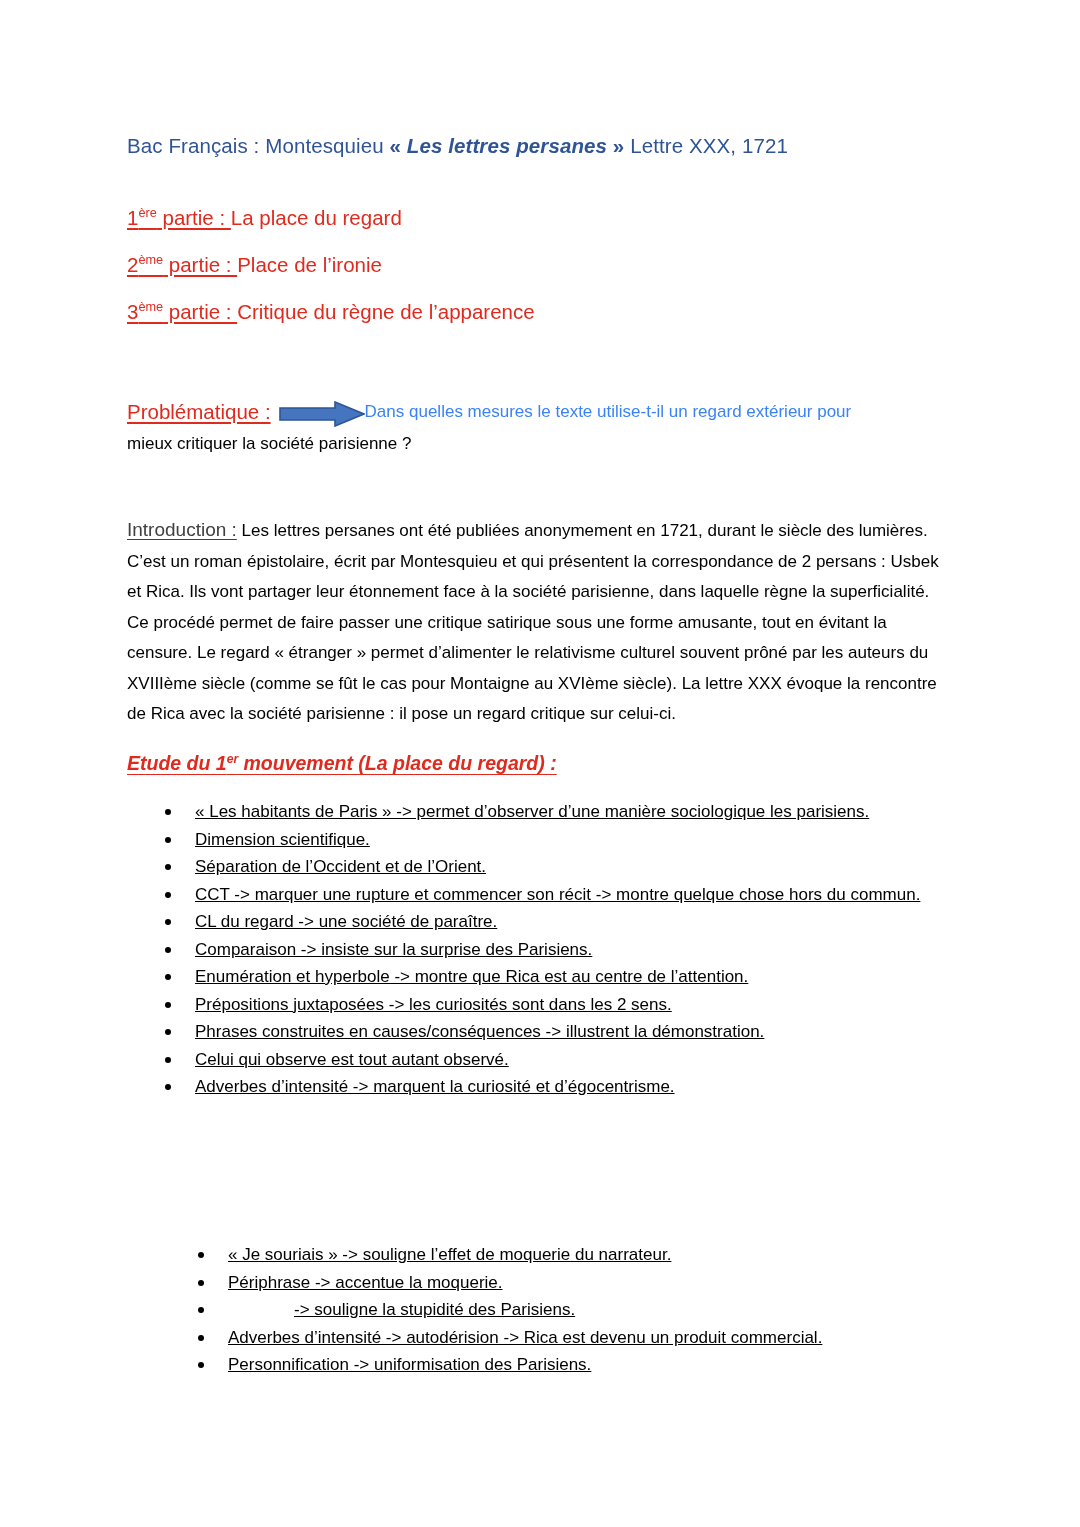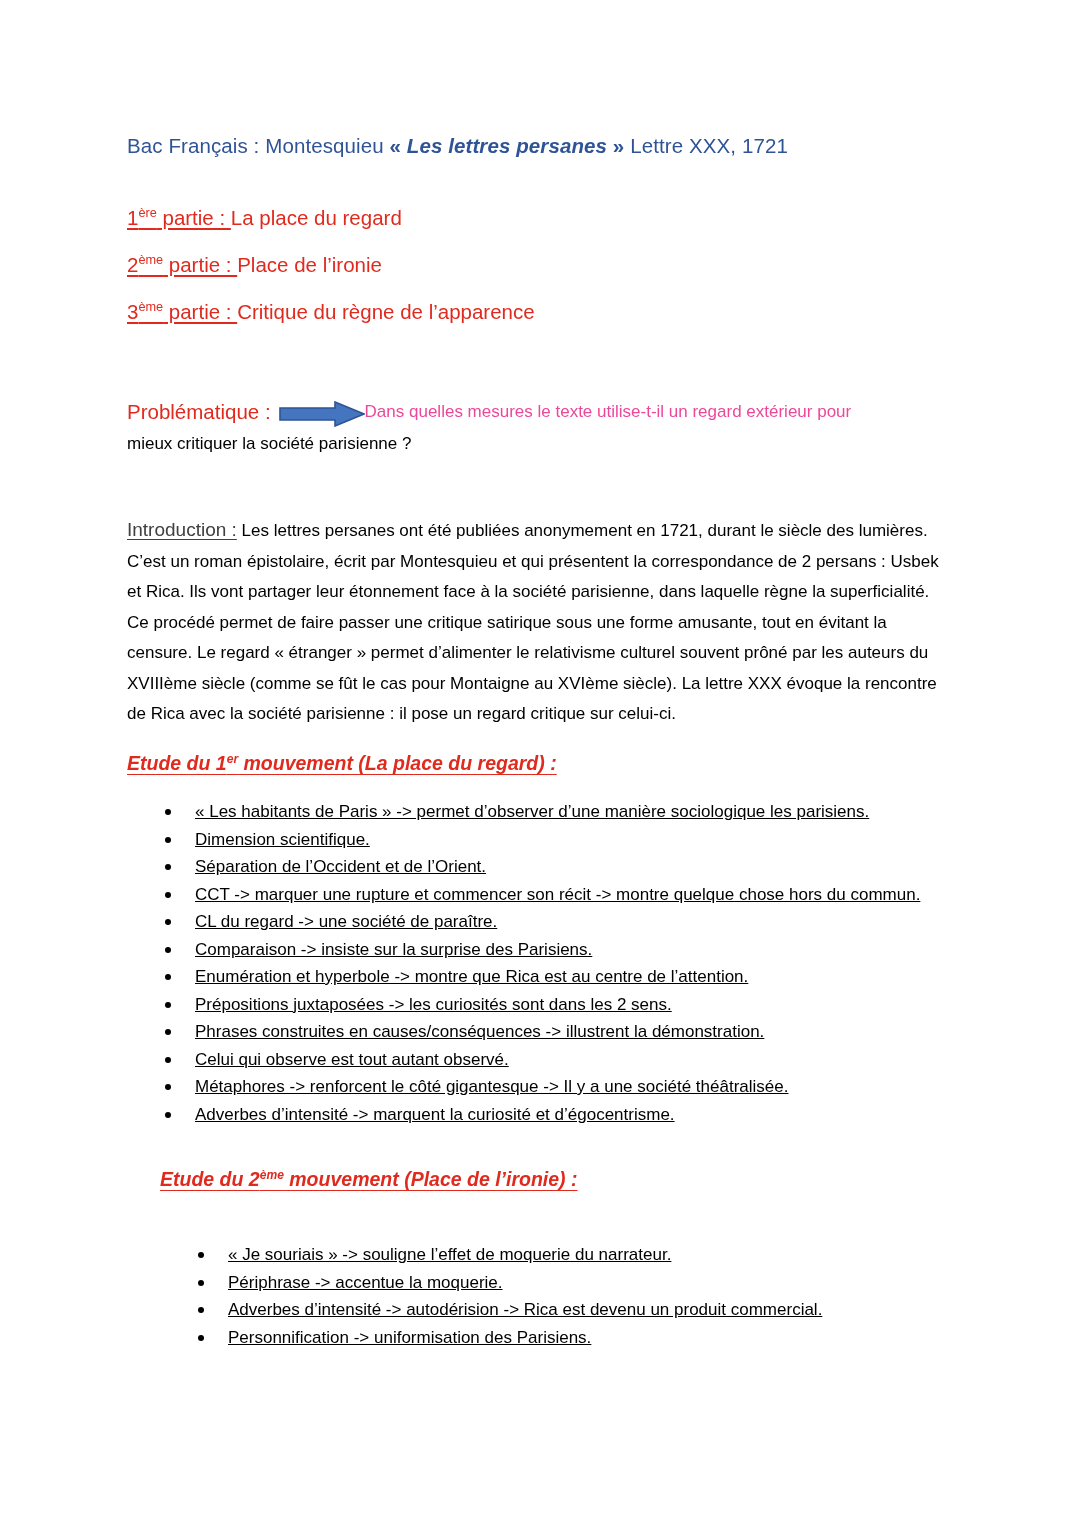--- a/index.html
+++ b/index.html
@@ -87,6 +87,7 @@
     font-size: 20.5px;
     line-height: 28px;
     color: #E02A1E;
+    text-decoration: underline;
     text-underline-offset: 3px;
     display: inline-block;
     vertical-align: top;

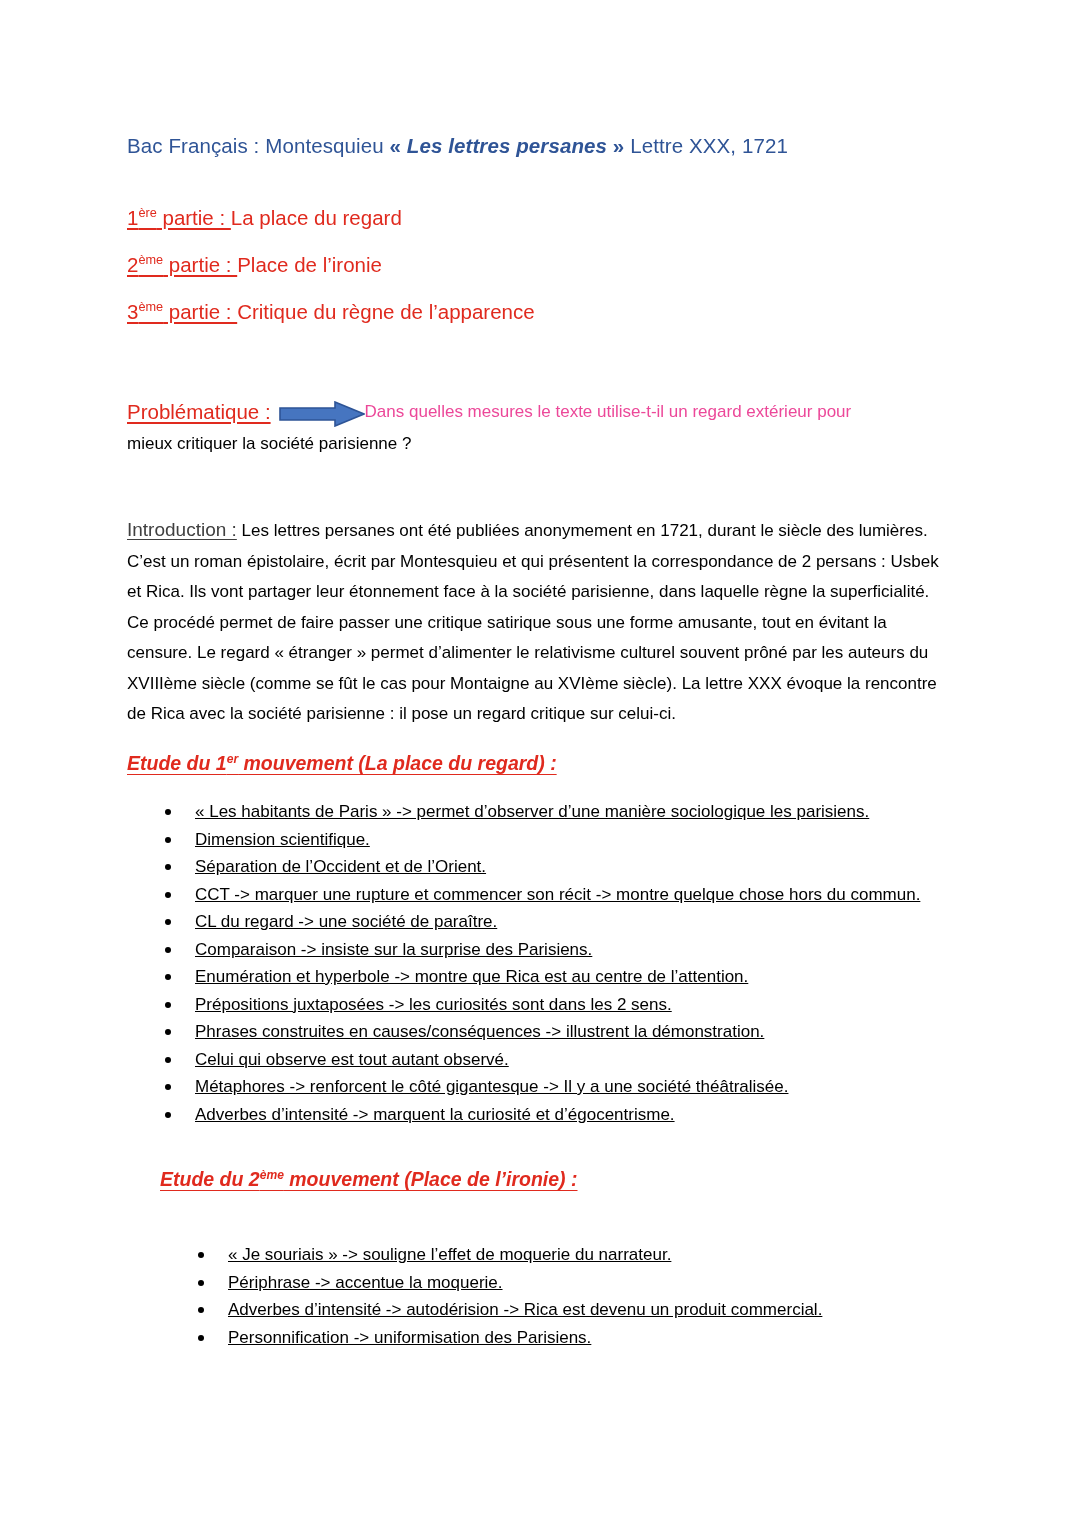--- a/index.html
+++ b/index.html
@@ -105,7 +105,7 @@
   .prob-q {
     font-size: 17px;
     line-height: 28px;
-    color: #ec4899;
+    color: #3b82f6;
     display: inline;
     vertical-align: top;
   }

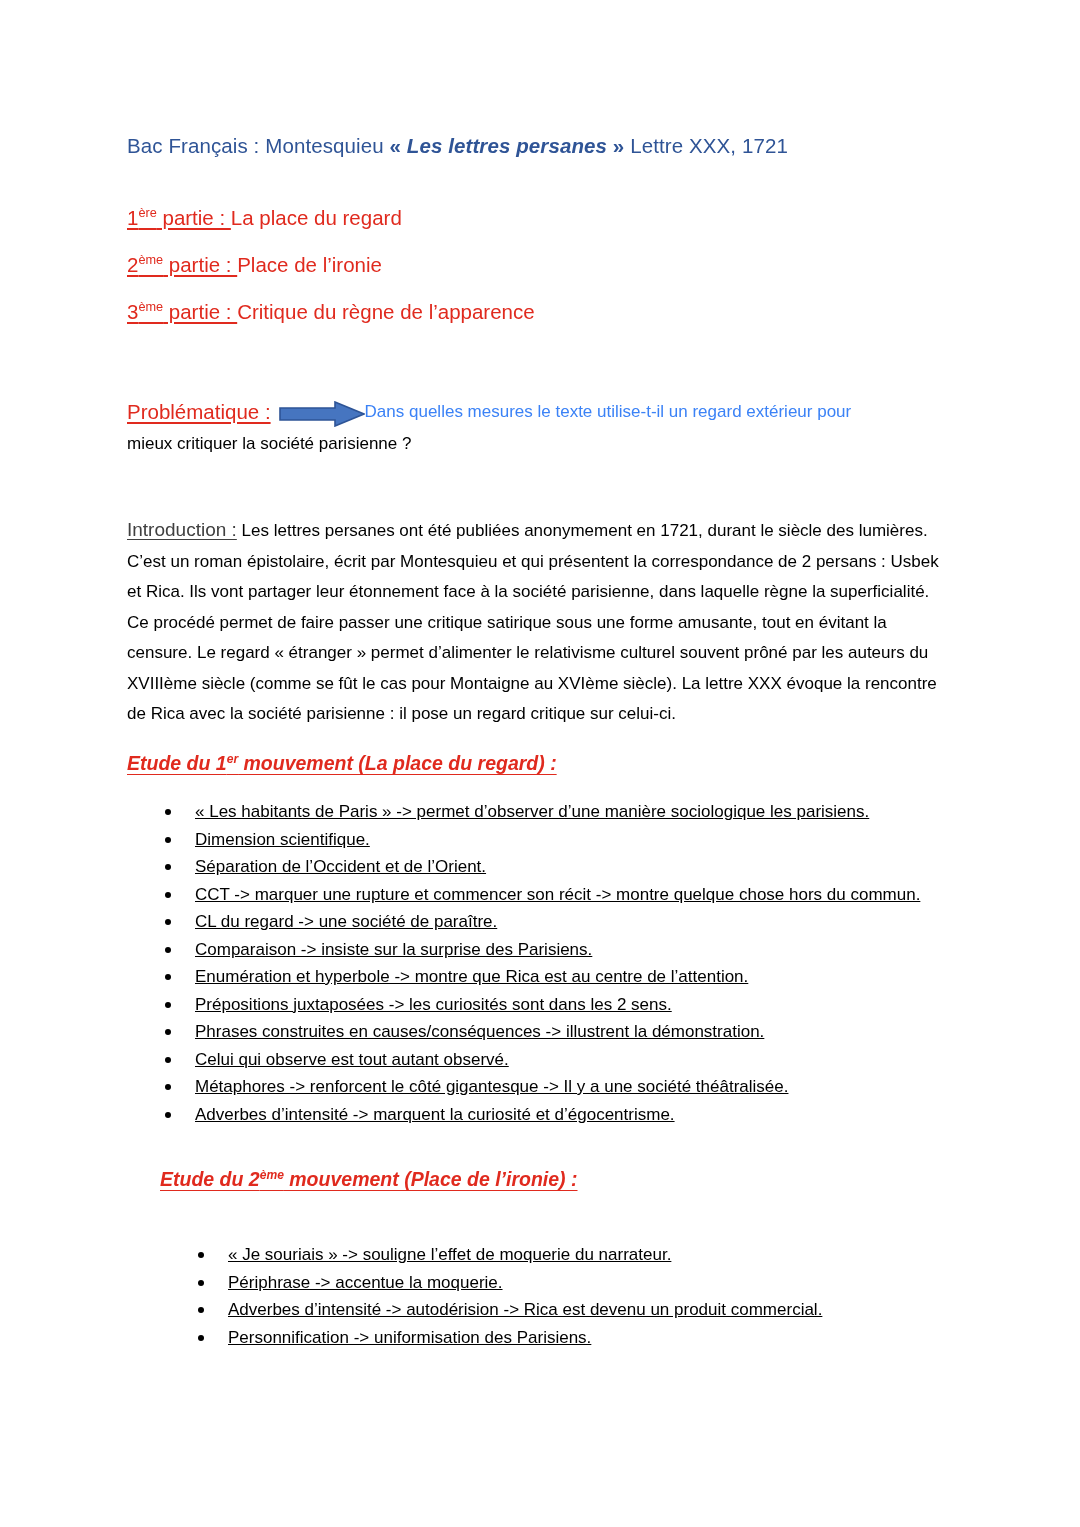--- a/index.html
+++ b/index.html
@@ -241,7 +241,6 @@
     <li>Prépositions juxtaposées -&gt; les curiosités sont dans les 2 sens.</li>
     <li>Phrases construites en causes/conséquences -&gt; illustrent la démonstration.</li>
     <li>Celui qui observe est tout autant observé.</li>
-    <li>Métaphores -&gt; renforcent le côté gigantesque -&gt; Il y a une société théâtralisée.</li>
     <li>Adverbes d’intensité -&gt; marquent la curiosité et d’égocentrisme.</li>
   </ul>
 

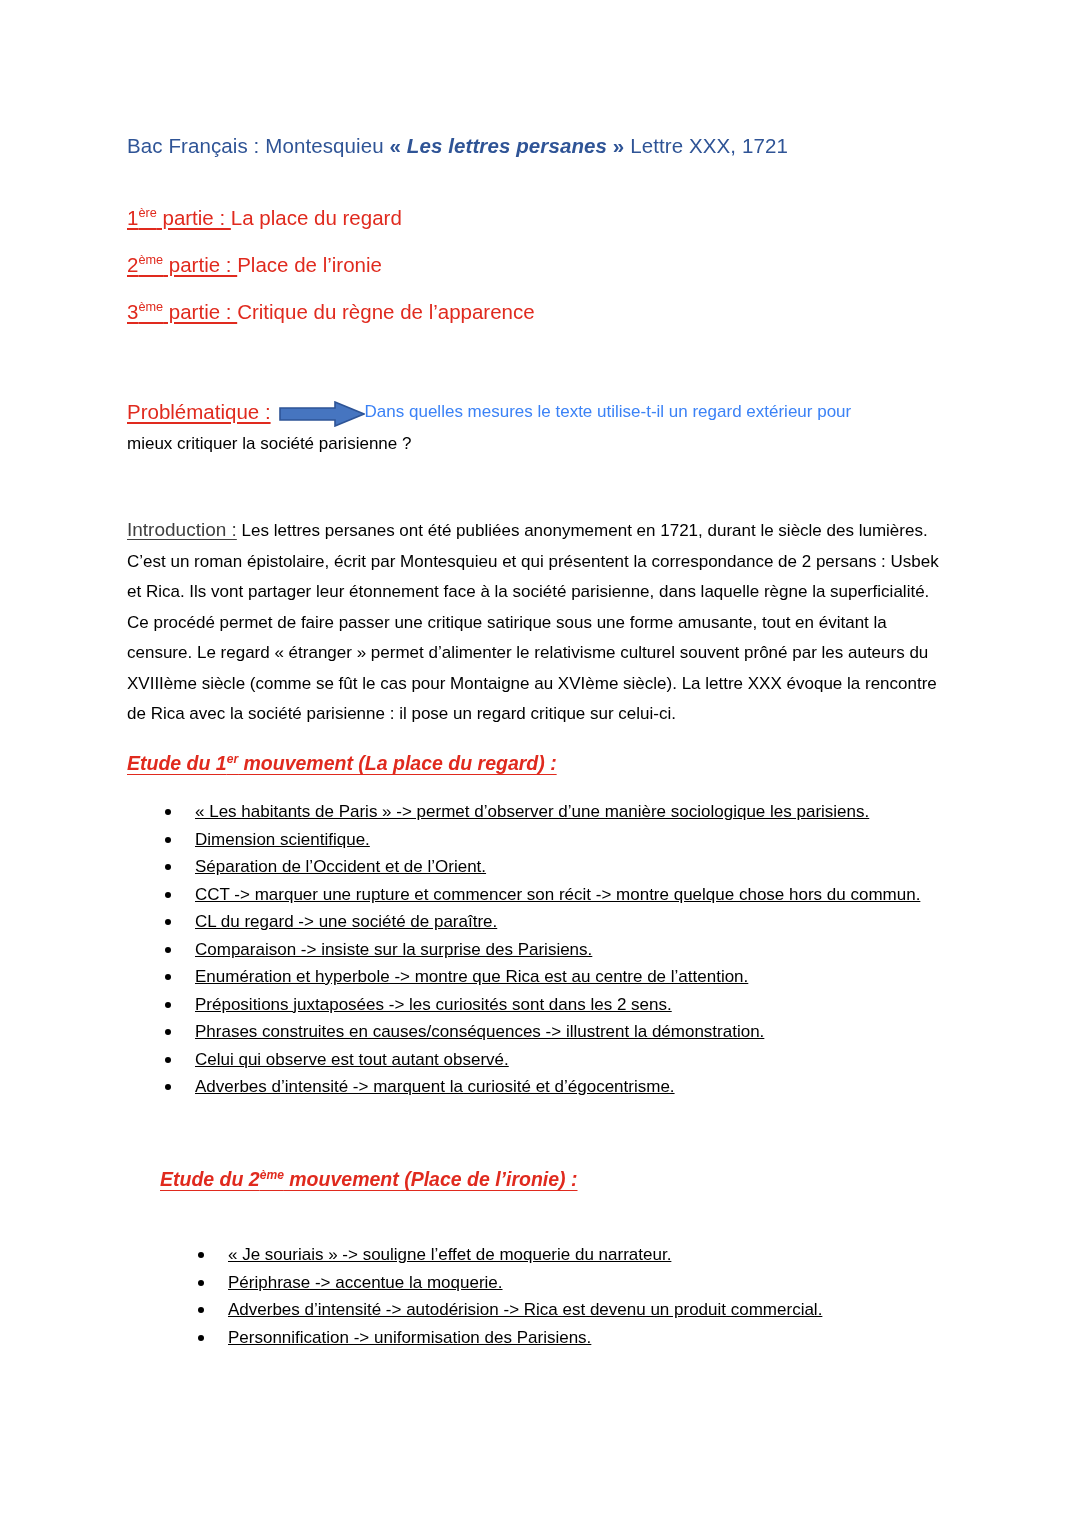--- a/index.html
+++ b/index.html
@@ -244,9 +244,6 @@
     <li>Adverbes d’intensité -&gt; marquent la curiosité et d’égocentrisme.</li>
   </ul>
 
-  <div class="sec-heading" id="sec2-heading">
-    <span>Etude du 2</span><sup>ème</sup><span> mouvement (Place de l’ironie) :</span>
-  </div>
 
   <ul class="bullets" id="sec2-list">
     <li>« Je souriais » -&gt; souligne l’effet de moquerie du narrateur.</li>

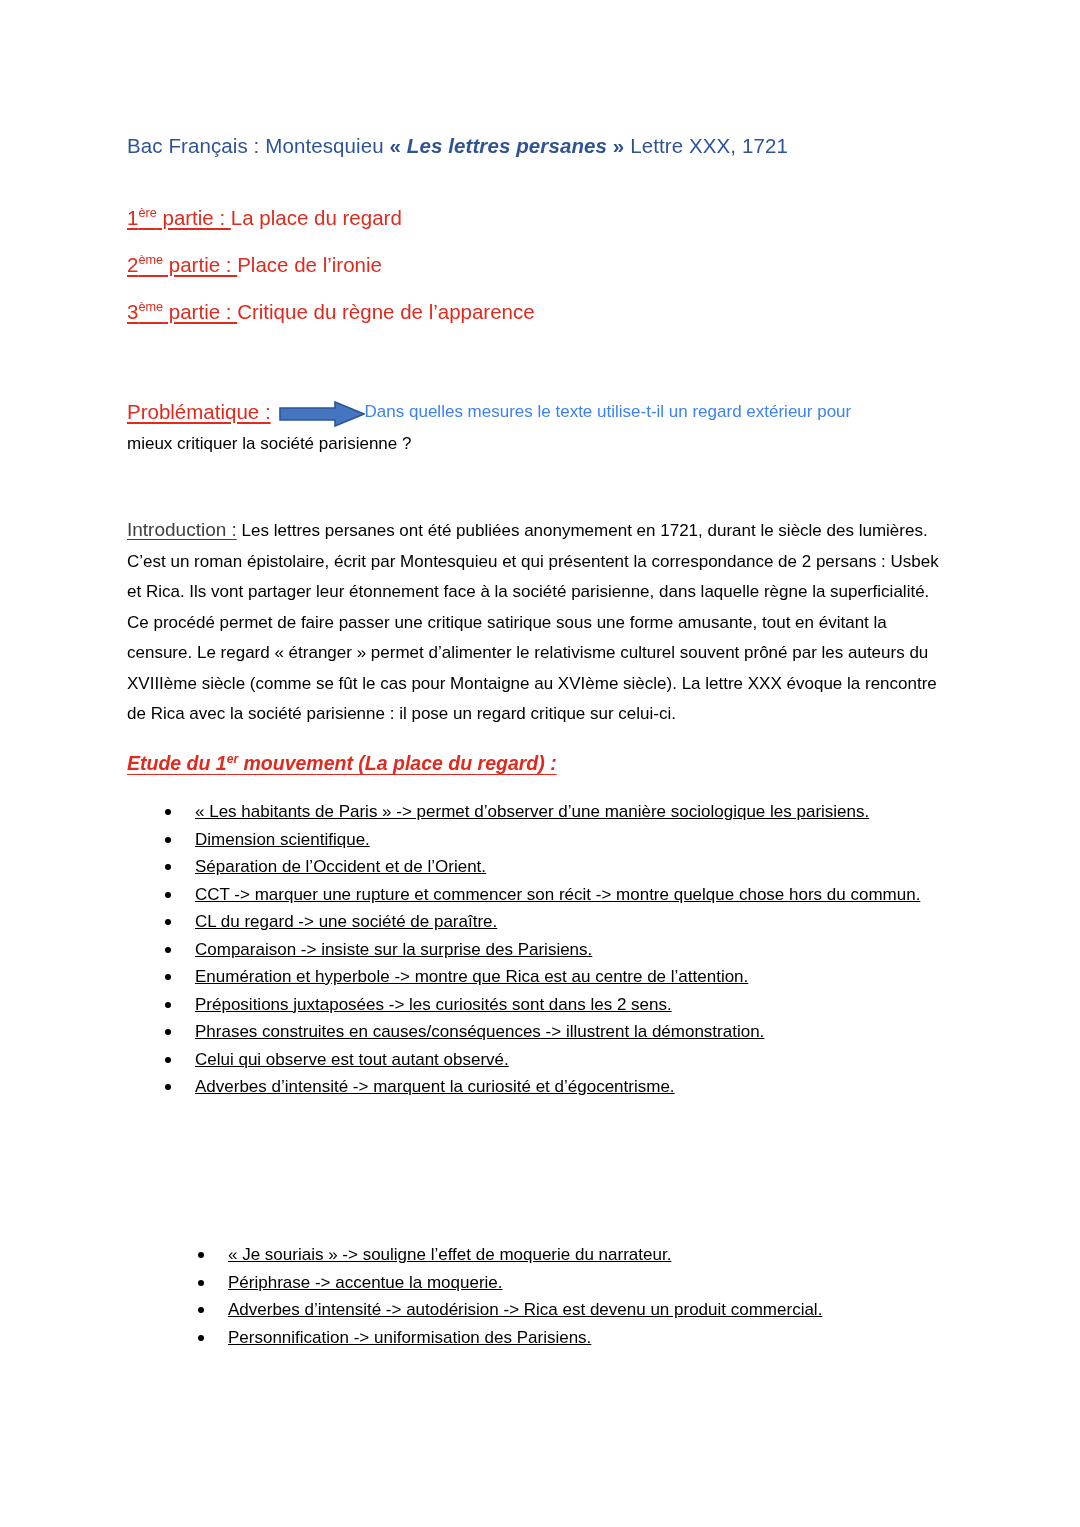--- a/index.html
+++ b/index.html
@@ -248,6 +248,7 @@
   <ul class="bullets" id="sec2-list">
     <li>« Je souriais » -&gt; souligne l’effet de moquerie du narrateur.</li>
     <li>Périphrase -&gt; accentue la moquerie.</li>
+    <li><span class="pre-space"></span><span>-&gt; souligne la stupidité des Parisiens.</span></li>
     <li>Adverbes d’intensité -&gt; autodérision -&gt; Rica est devenu un produit commercial.</li>
     <li>Personnification -&gt; uniformisation des Parisiens.</li>
   </ul>

